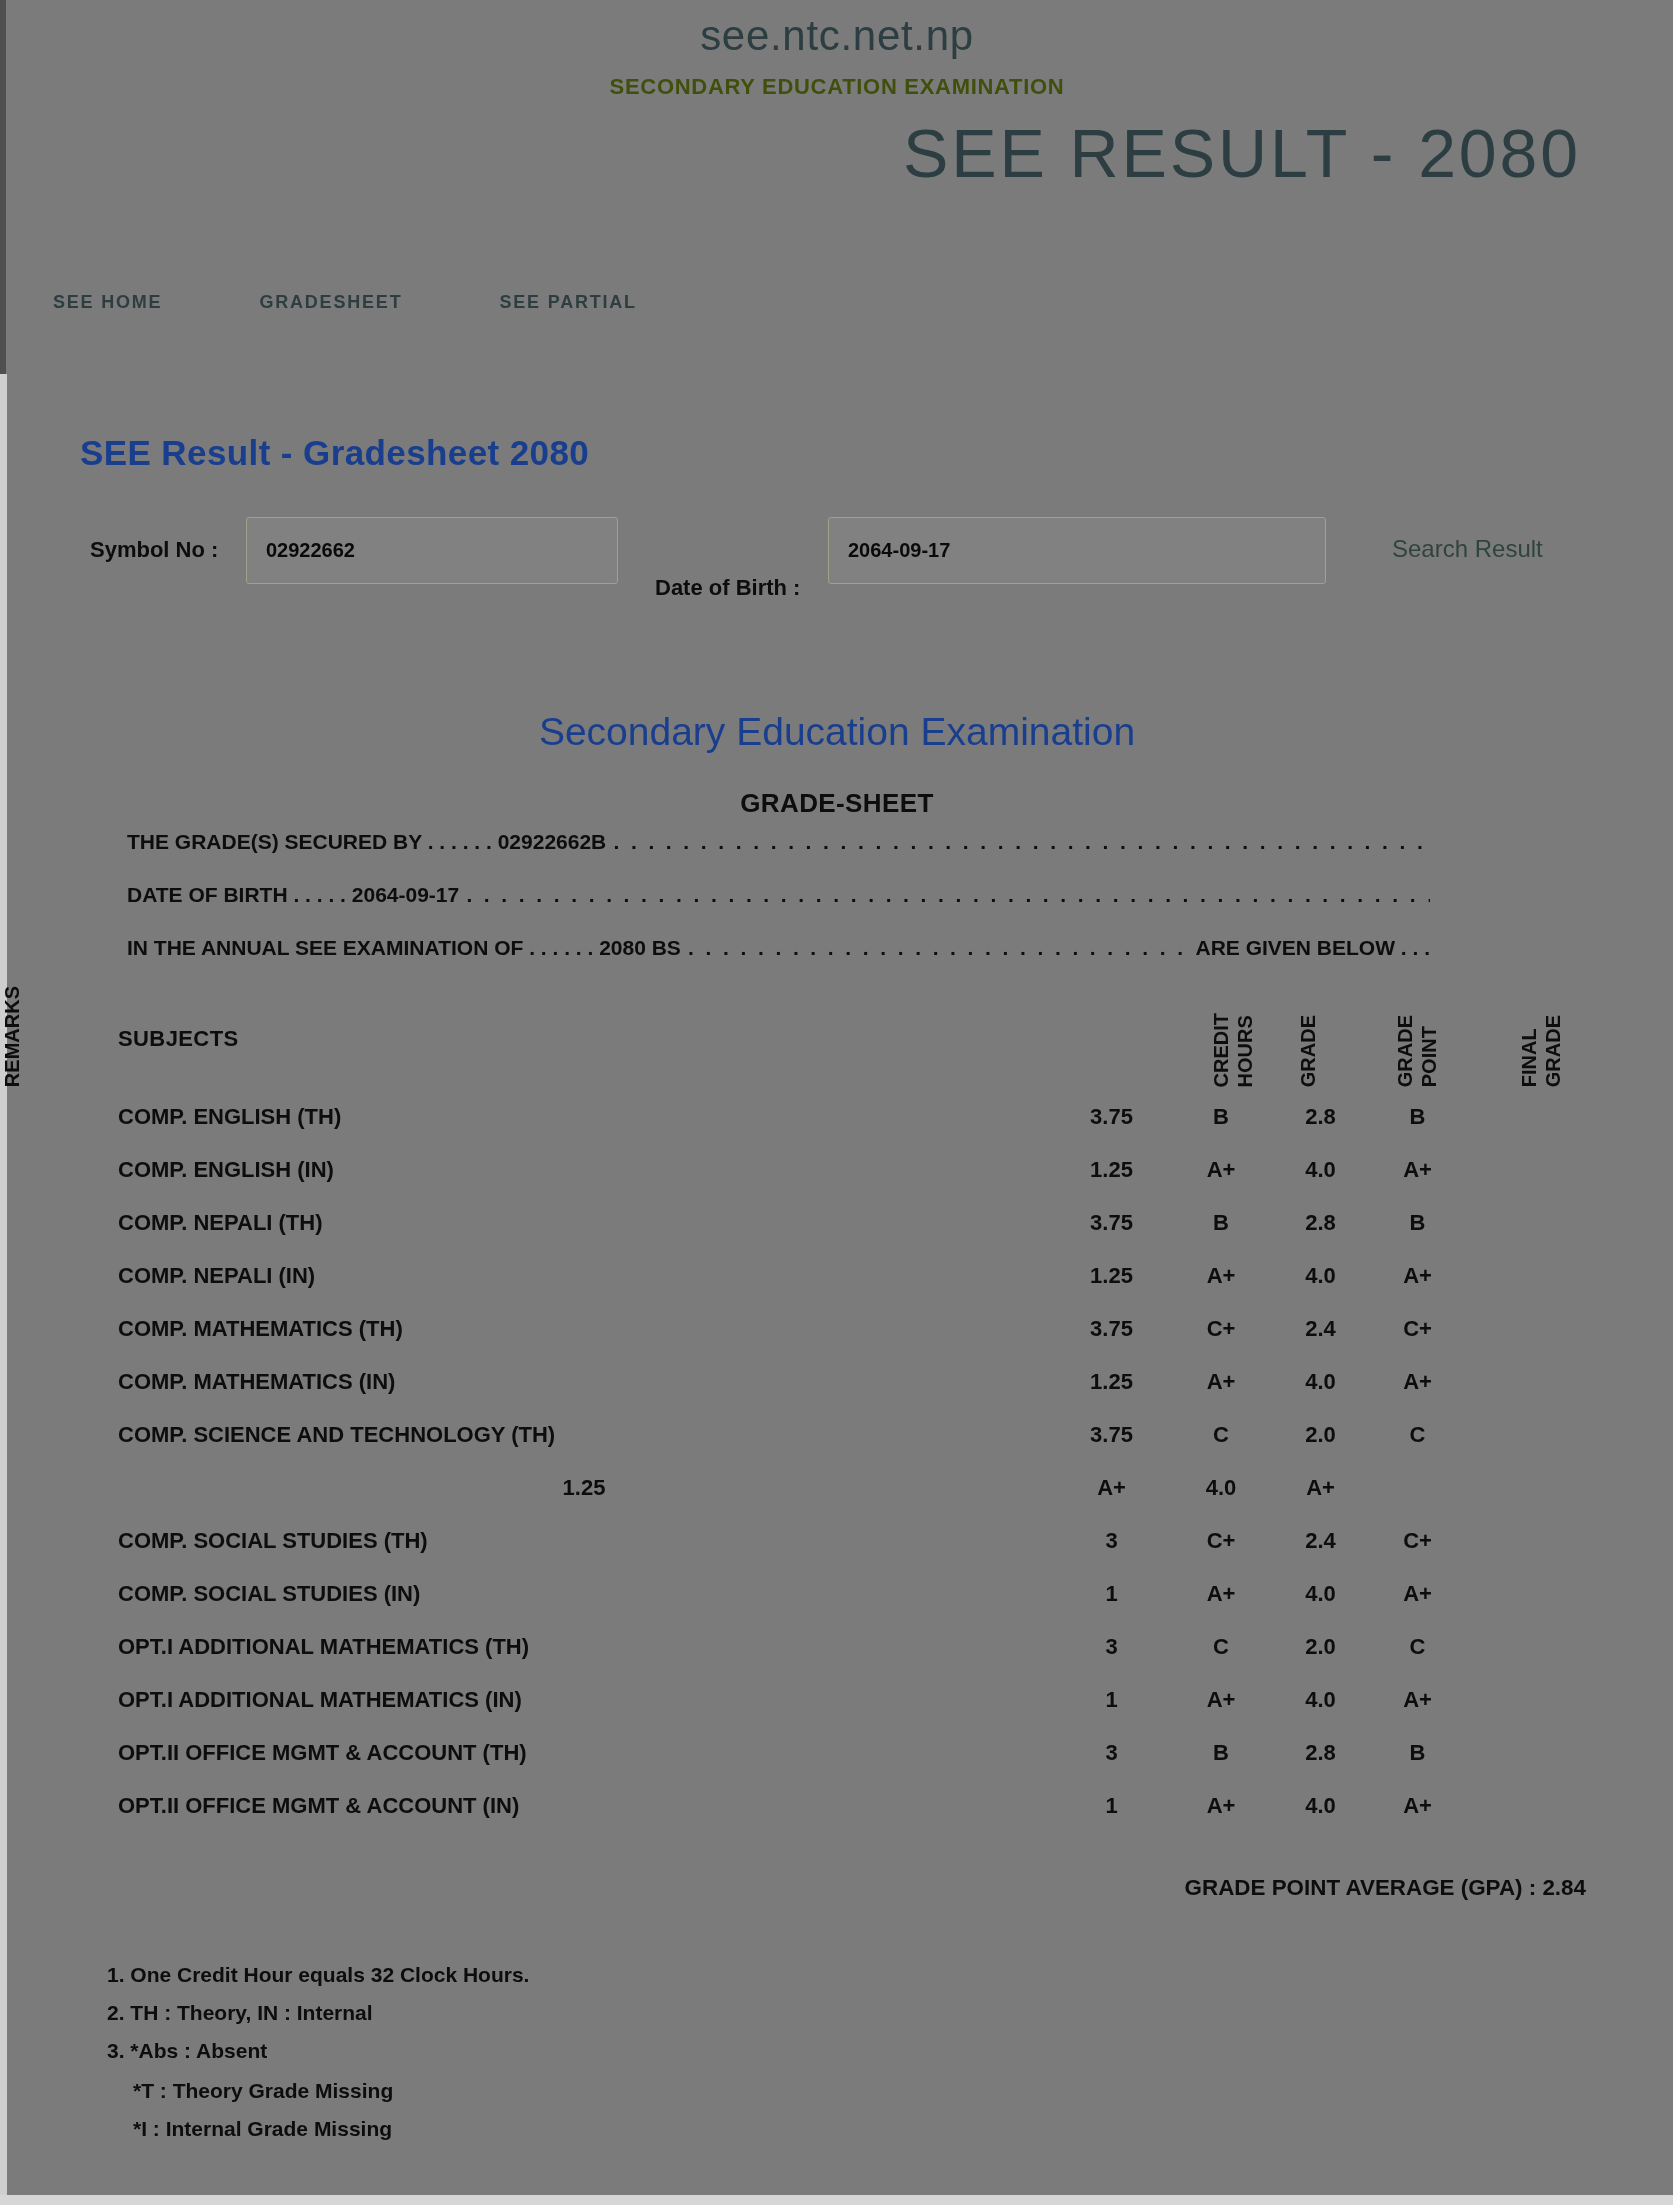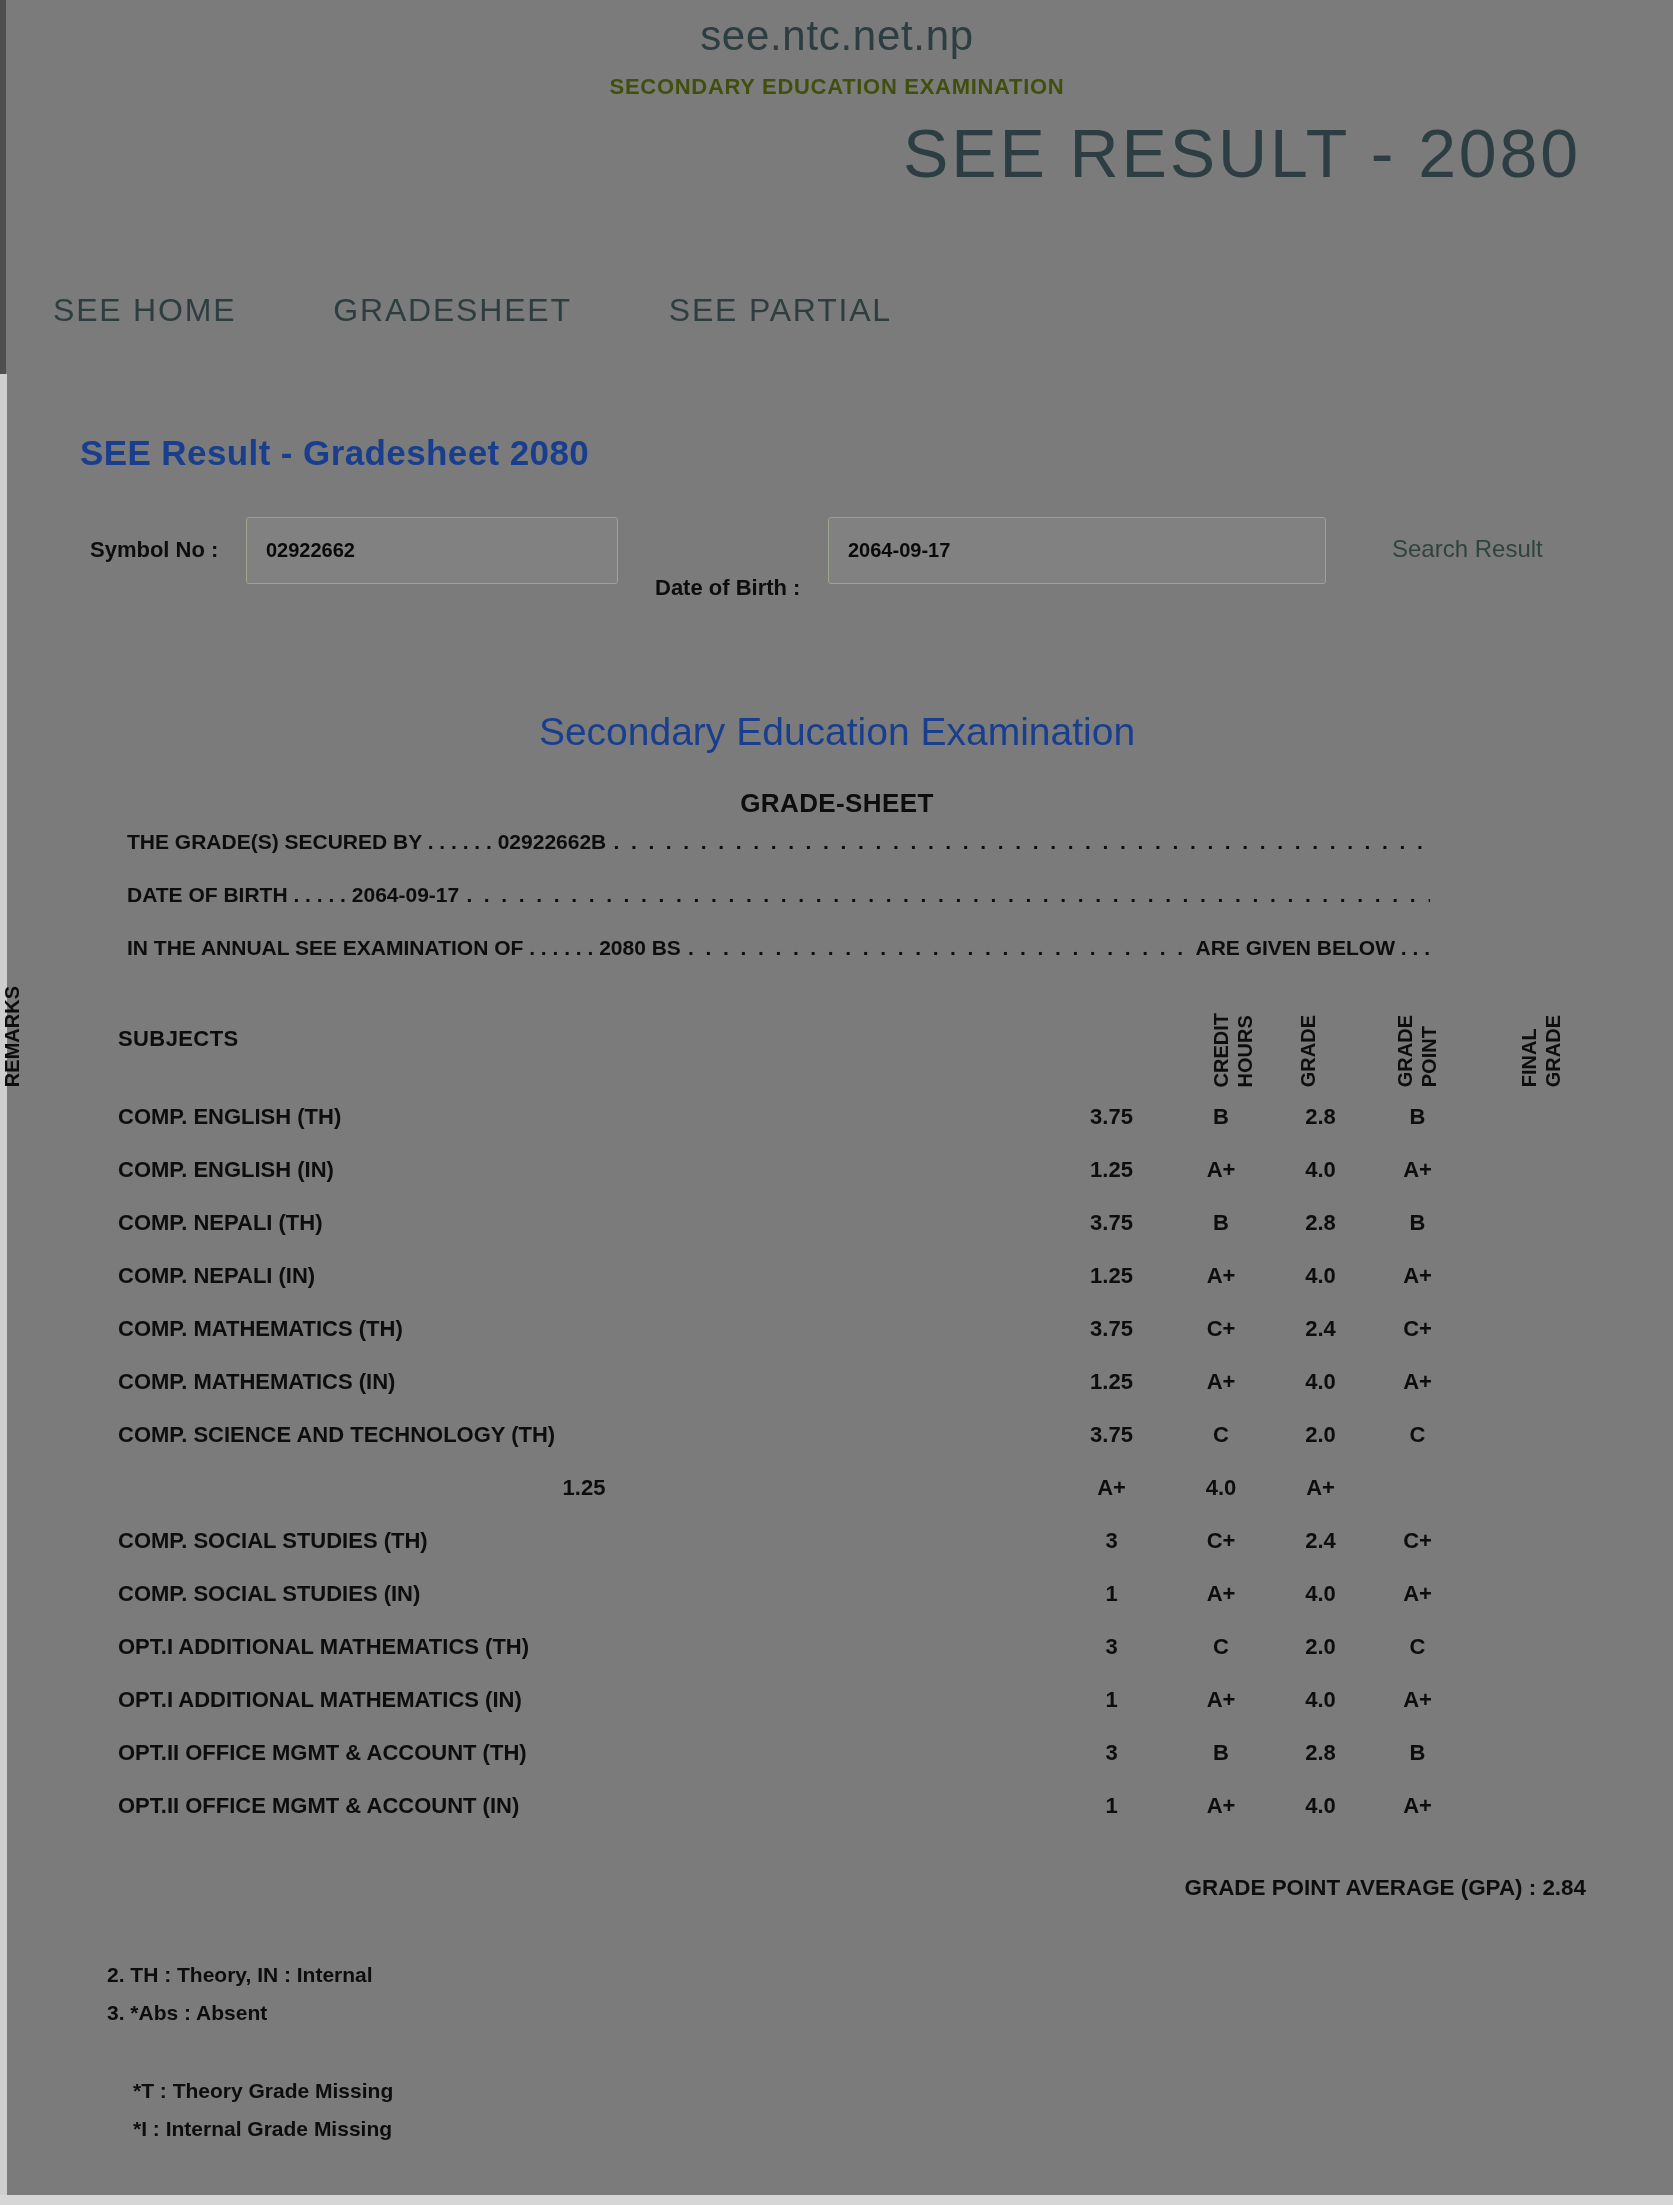--- a/index.html
+++ b/index.html
@@ -33,7 +33,7 @@
 
   
   .nav{position:absolute;top:292px;left:53px;display:flex;gap:97px;}
-  .nav a{font-size:32px;font-weight:400;letter-spacing:1.8px;color:var(--link_slate,#2e3e40);}
+  .nav a{font-size:18px;font-weight:700;letter-spacing:1.8px;color:var(--link_slate,#2e3e40);}
 
   
   .section-title{position:absolute;top:433px;left:80px;font-size:35px;font-weight:600;

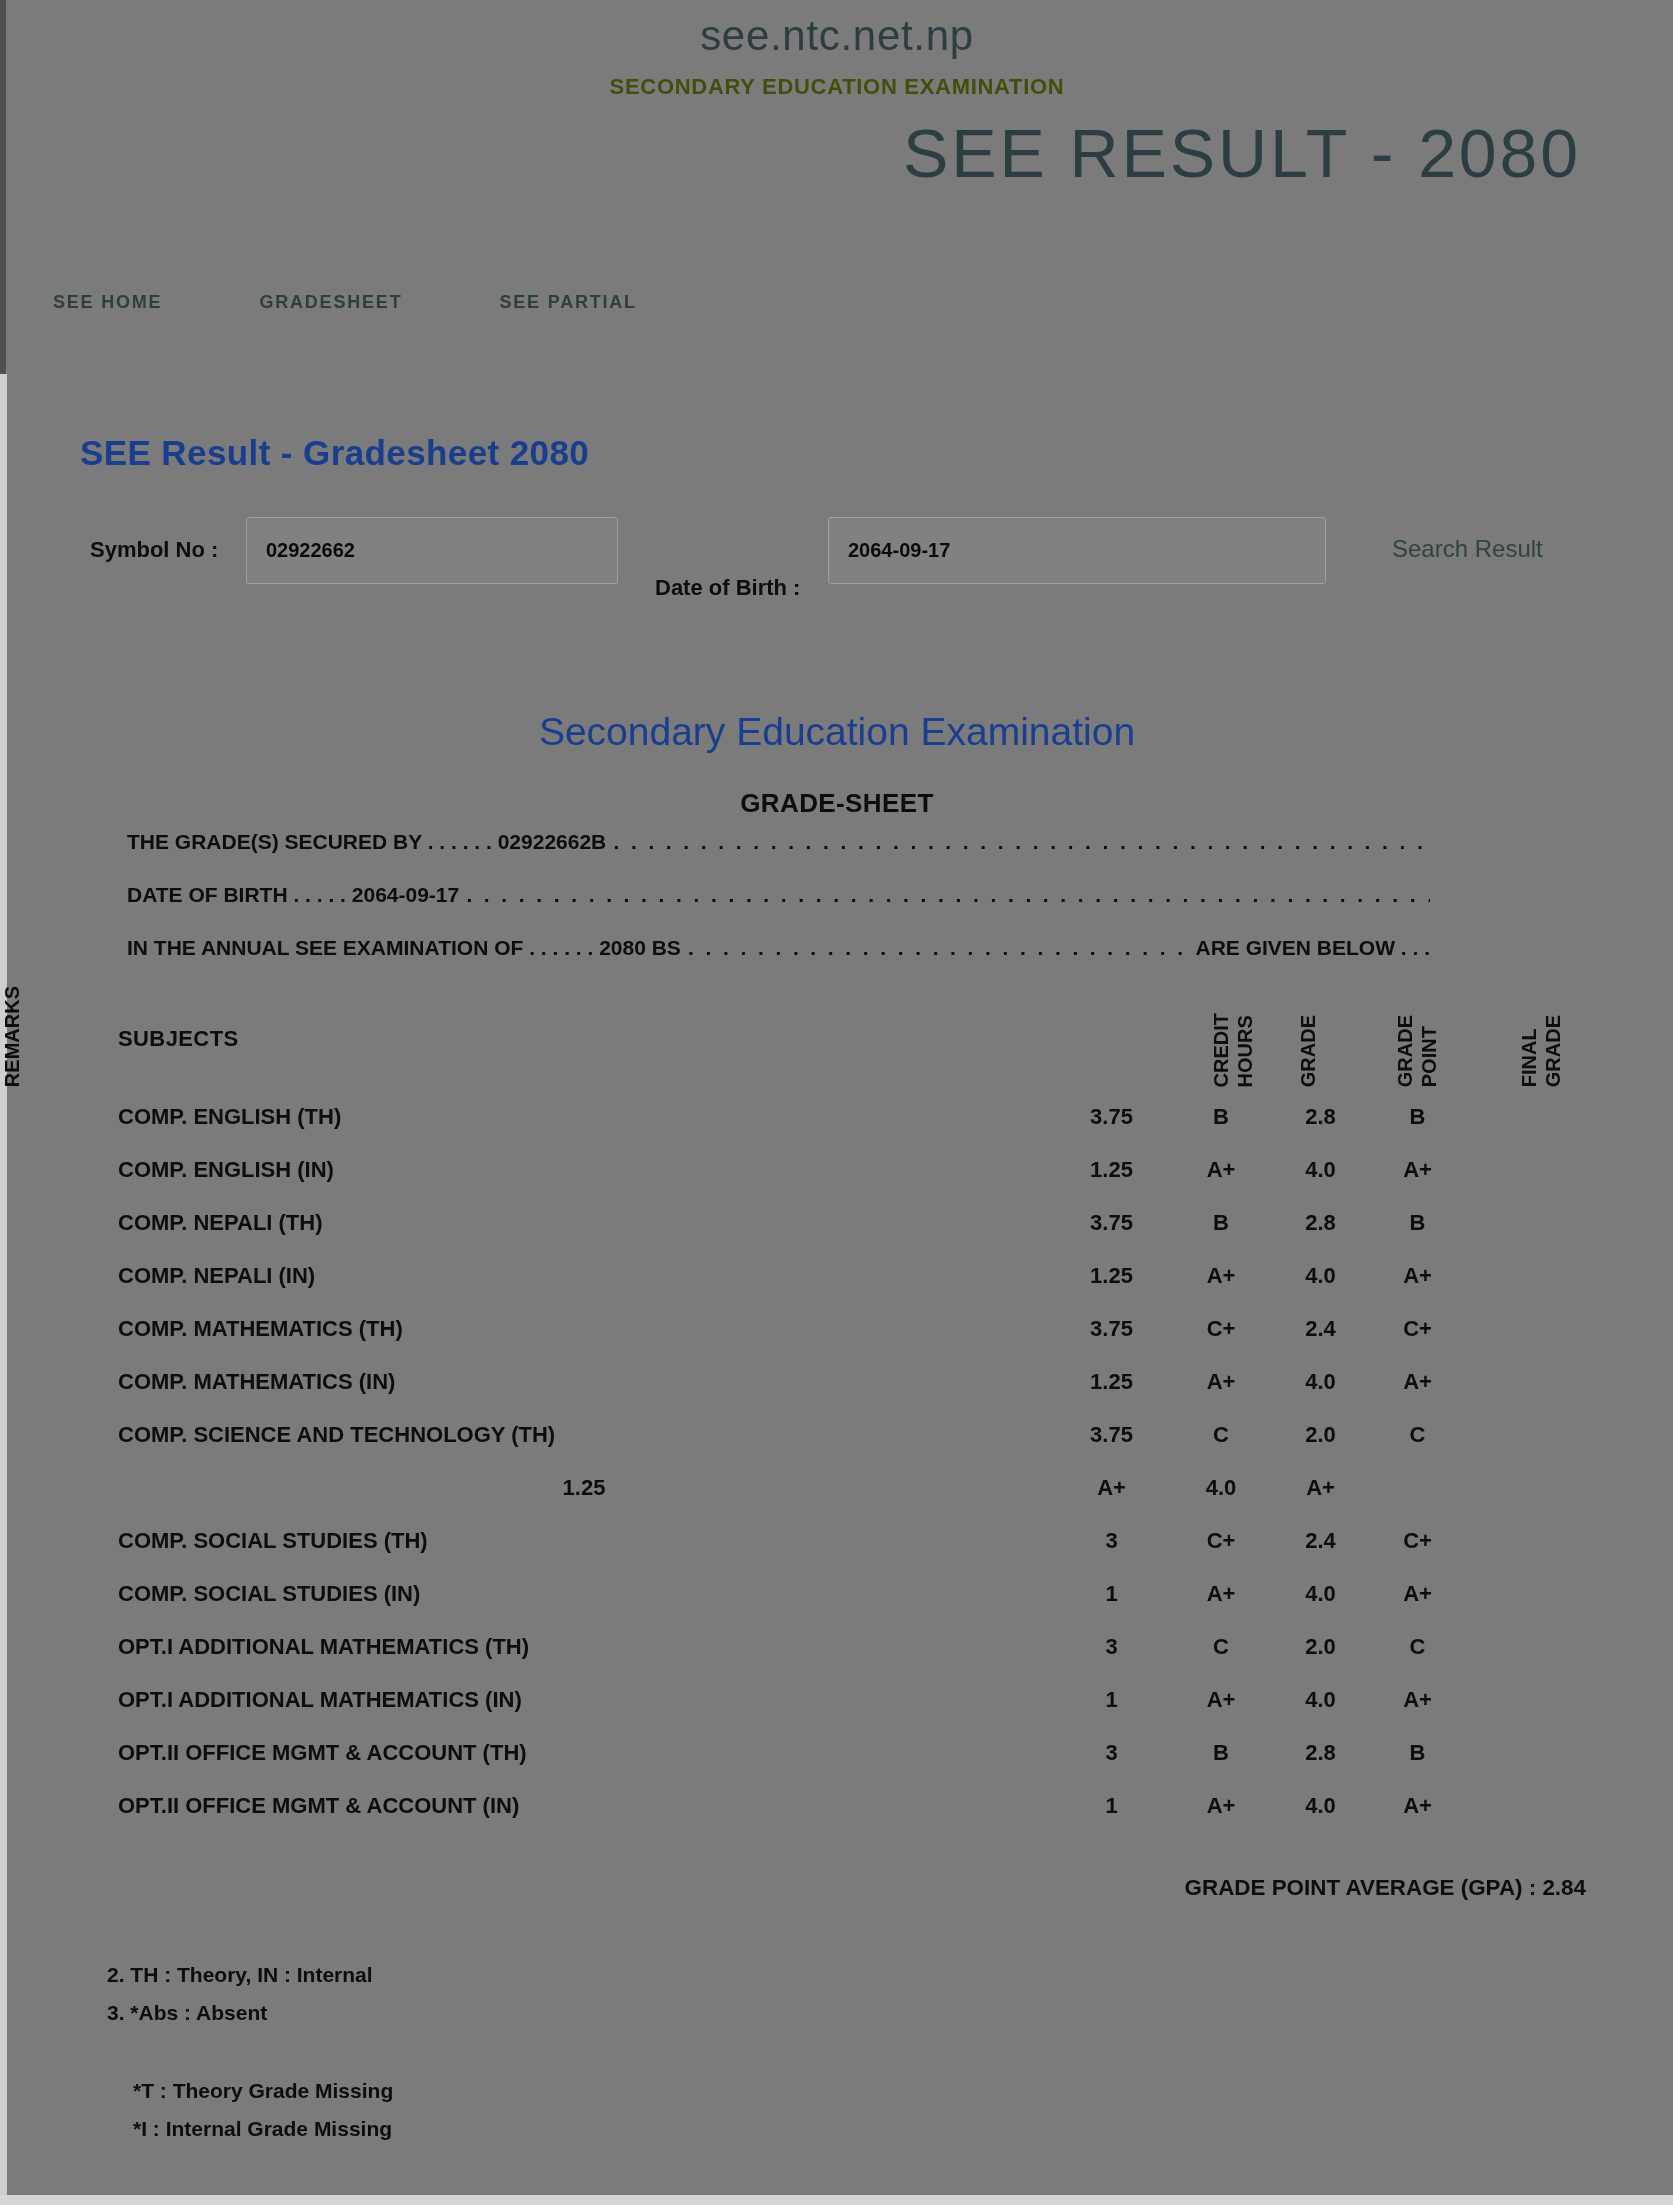--- a/index.html
+++ b/index.html
@@ -290,6 +290,7 @@
 
 <div class="notes">
 
+    <div class="note">1. One Credit Hour equals 32 Clock Hours.</div>
 
     <div class="note">2. TH : Theory, IN : Internal</div>
 

